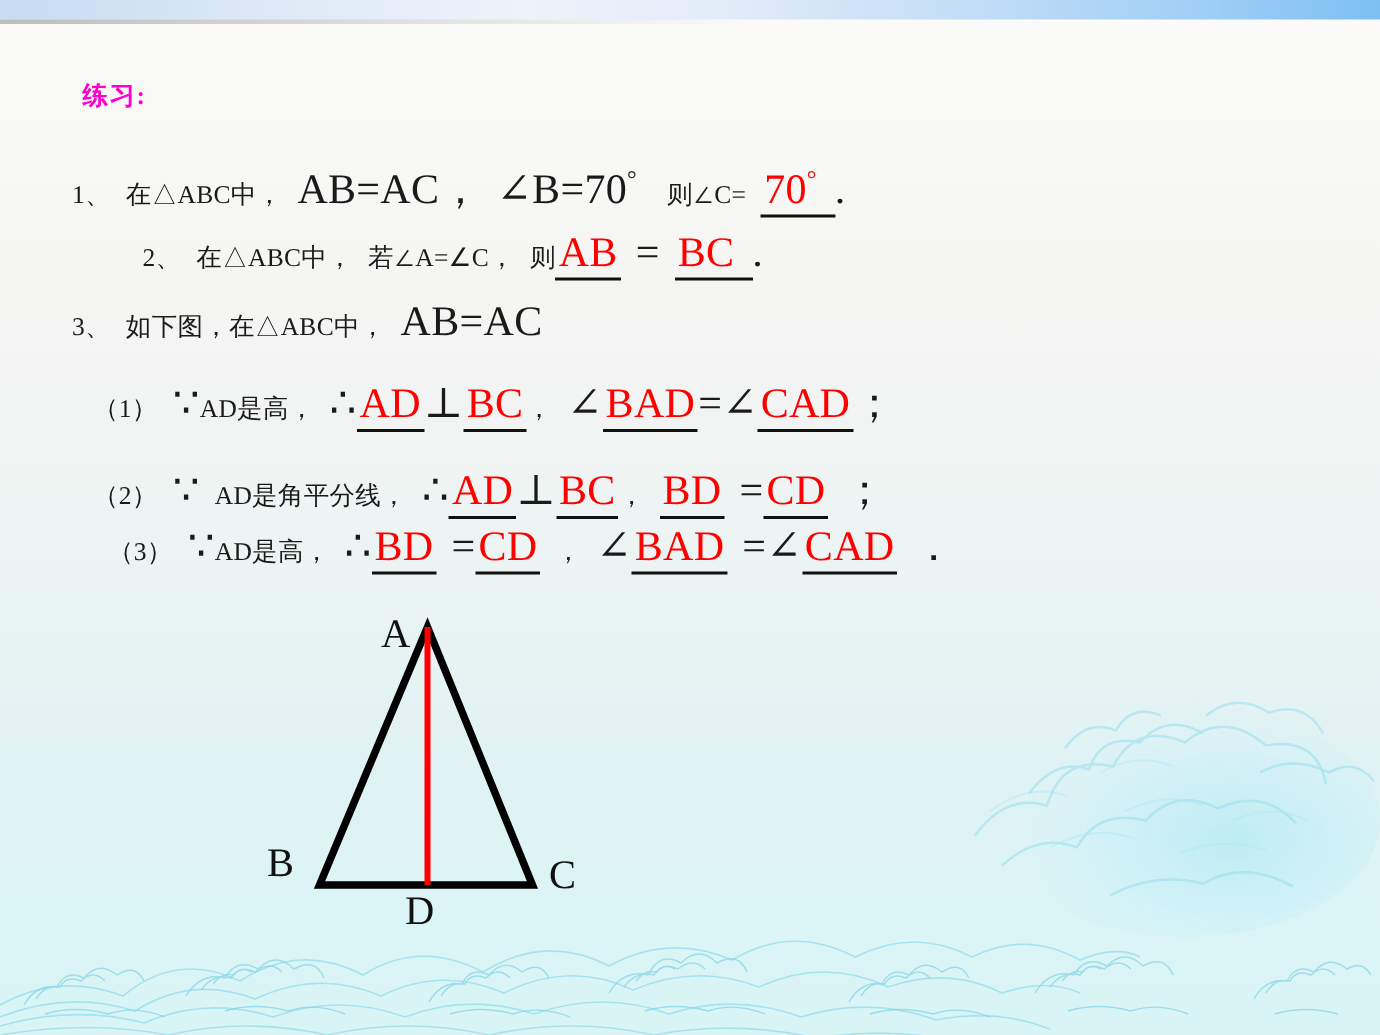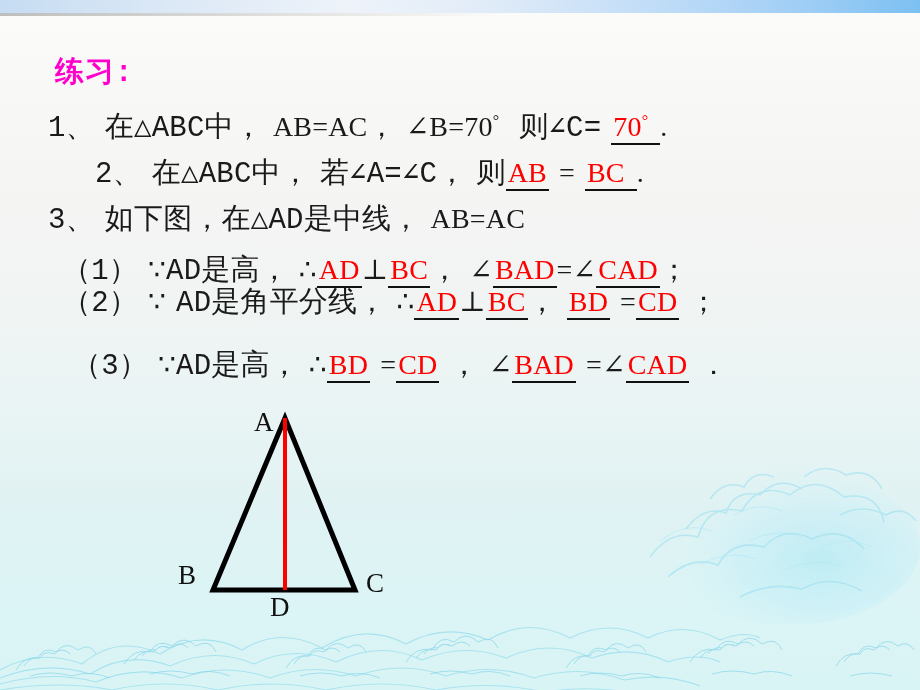--- a/index.html
+++ b/index.html
@@ -102,8 +102,8 @@
   .line.l6 { left: 72px; top: 345px; }
 
   .cjk {
-    font-family: Liberation Mono, monospace;
-    font-size: 29px;
+    font-family: Liberation Serif, serif;
+    font-size: 17px;
   }
   .red {
     color: #ff0000;

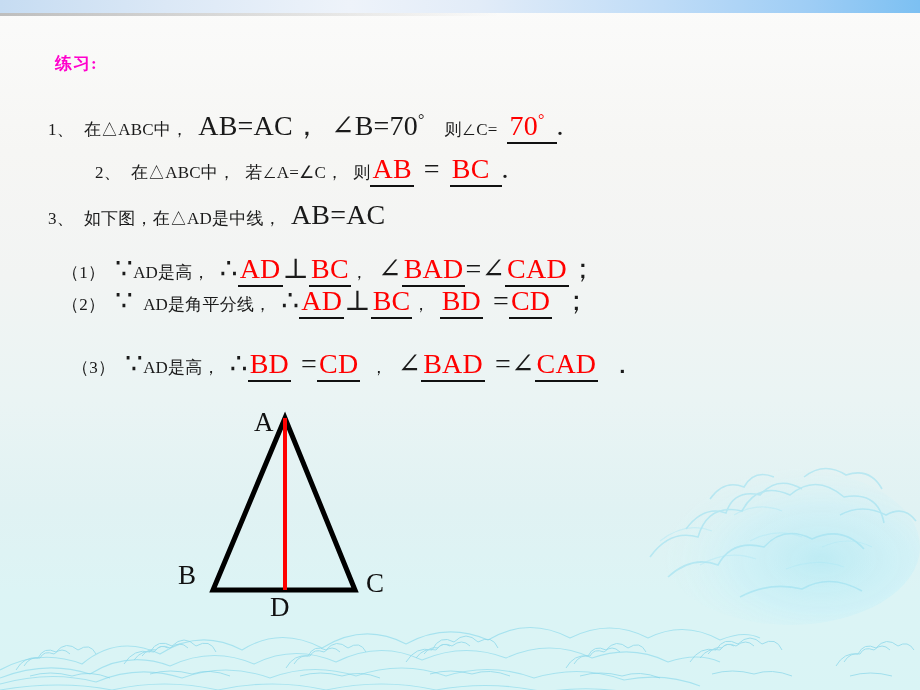--- a/index.html
+++ b/index.html
@@ -225,7 +225,7 @@
     </div>
 
     <div class="line l3">
-      <span class="cjk">3、</span><span class="sp"></span><span class="cjk">如下图，在△AD是中线，</span><span class="sp"></span><span>AB=AC</span>
+      <span class="cjk">3、</span><span class="sp"></span><span class="cjk">如下图，在△ABC中，</span><span class="sp"></span><span>AB=AC</span>
     </div>
 
     <div class="line l4">

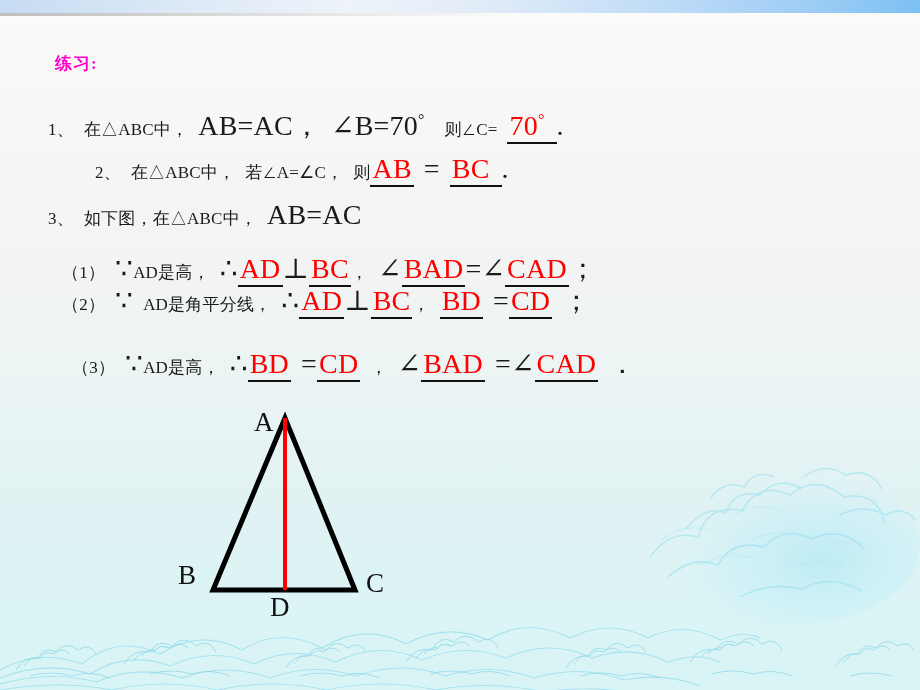--- a/index.html
+++ b/index.html
@@ -98,7 +98,7 @@
   .line.l2 { left: 48px; top: 153px; margin-left: 47px; }
   .line.l3 { left: 48px; top: 199px; }
   .line.l4 { left: 62px; top: 250px; }
-  .line.l5 { left: 62px; top: 282px; }
+  .line.l5 { left: 62px; top: 308px; }
   .line.l6 { left: 72px; top: 345px; }
 
   .cjk {

